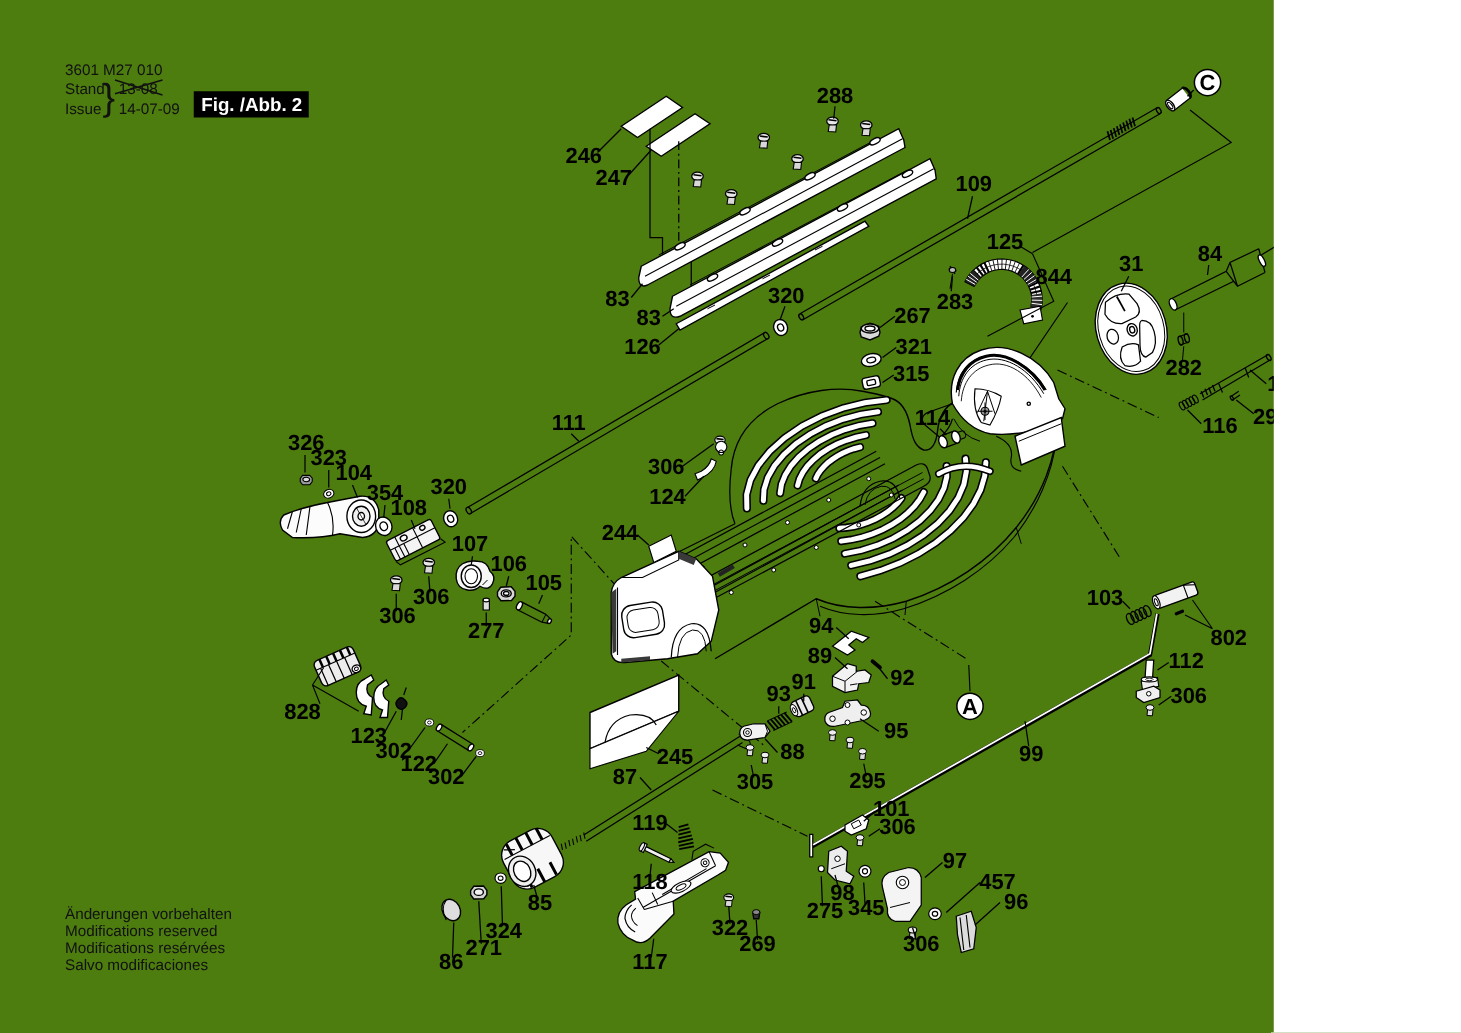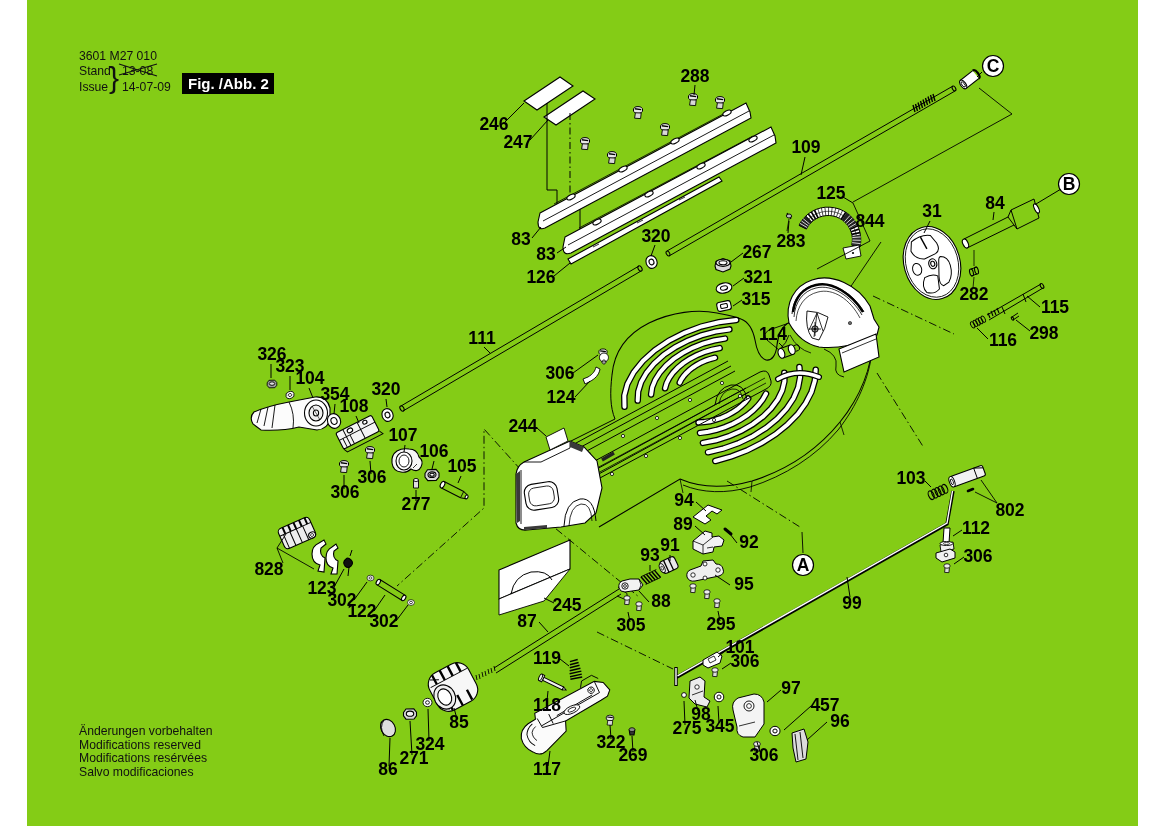--- a/index.html
+++ b/index.html
@@ -3,8 +3,8 @@
 <meta charset="utf-8">
 <style>
   html,body{margin:0;padding:0;background:#ffffff;}
-  #page{position:relative;width:1111px;height:826px;background:#84cc16;overflow:hidden;
-        font-family:"Liberation Sans", sans-serif;margin-left:27px;}
+  #page{position:relative;width:1019px;height:826px;background:#4d7c0f;overflow:hidden;
+        font-family:"Liberation Sans", sans-serif;}
   svg{position:absolute;left:0;top:0;}
   text{font-family:"Liberation Sans", sans-serif;}
   .lbl{font-weight:bold;font-size:17.5px;fill:#000;}

